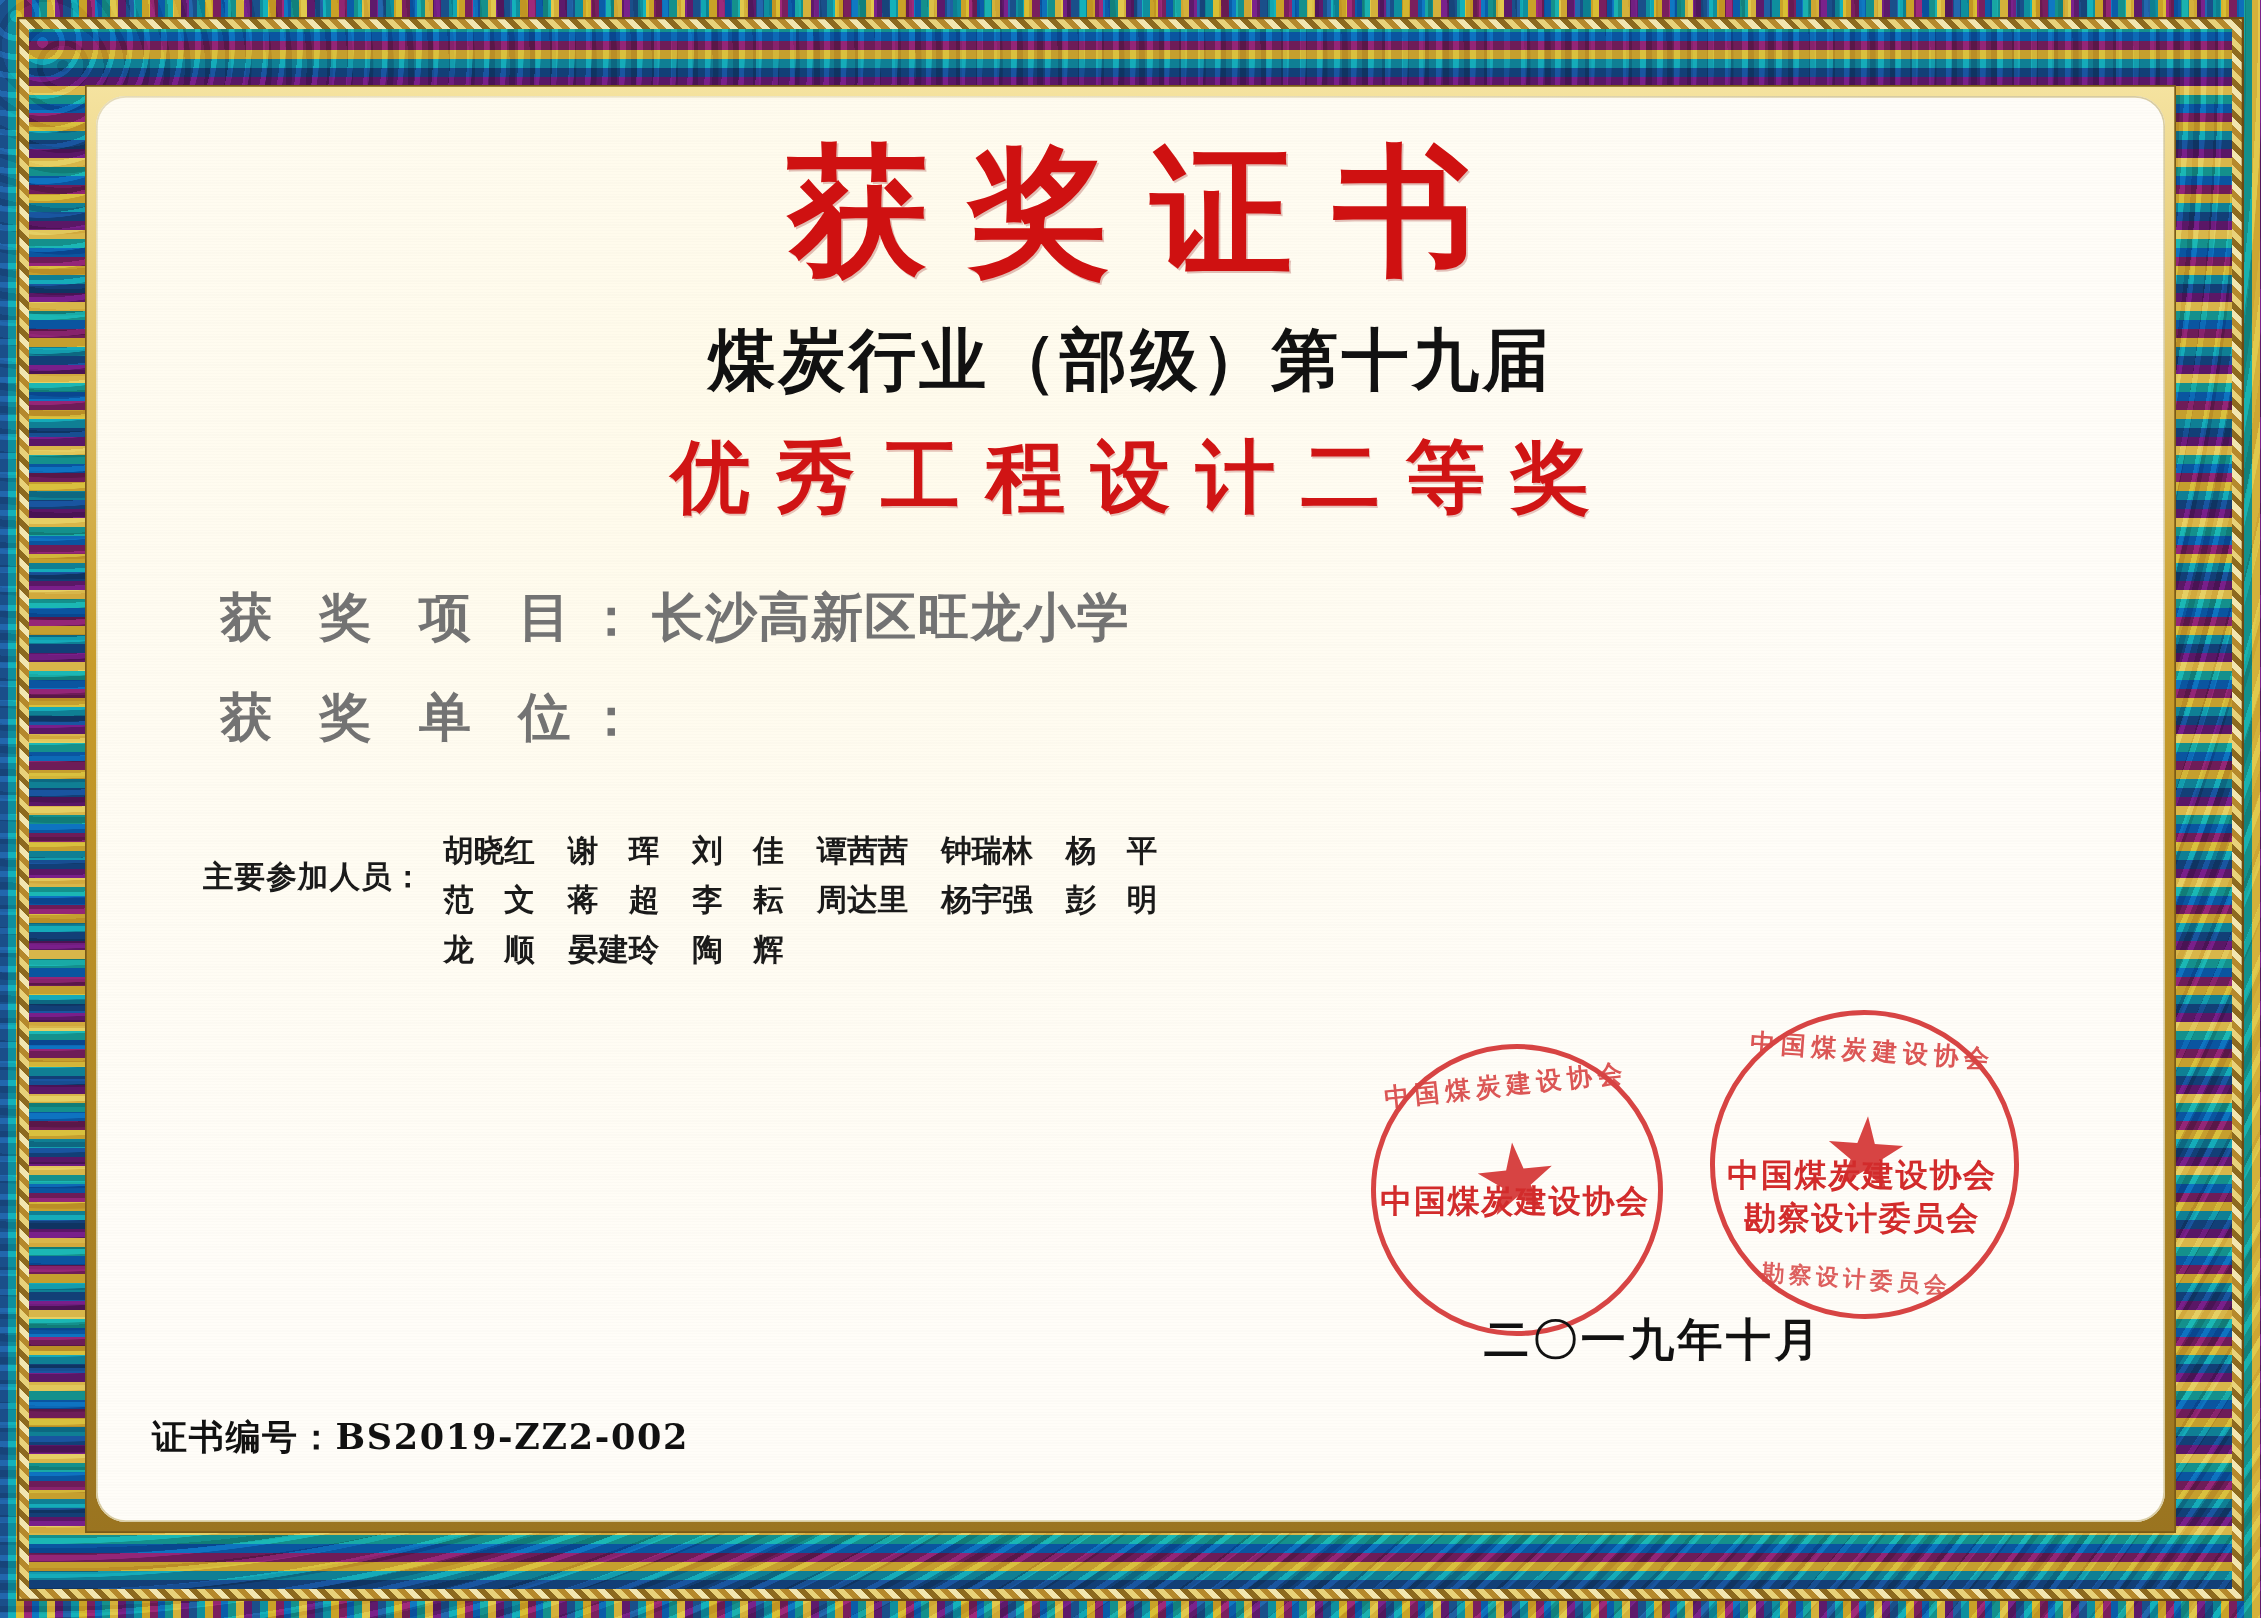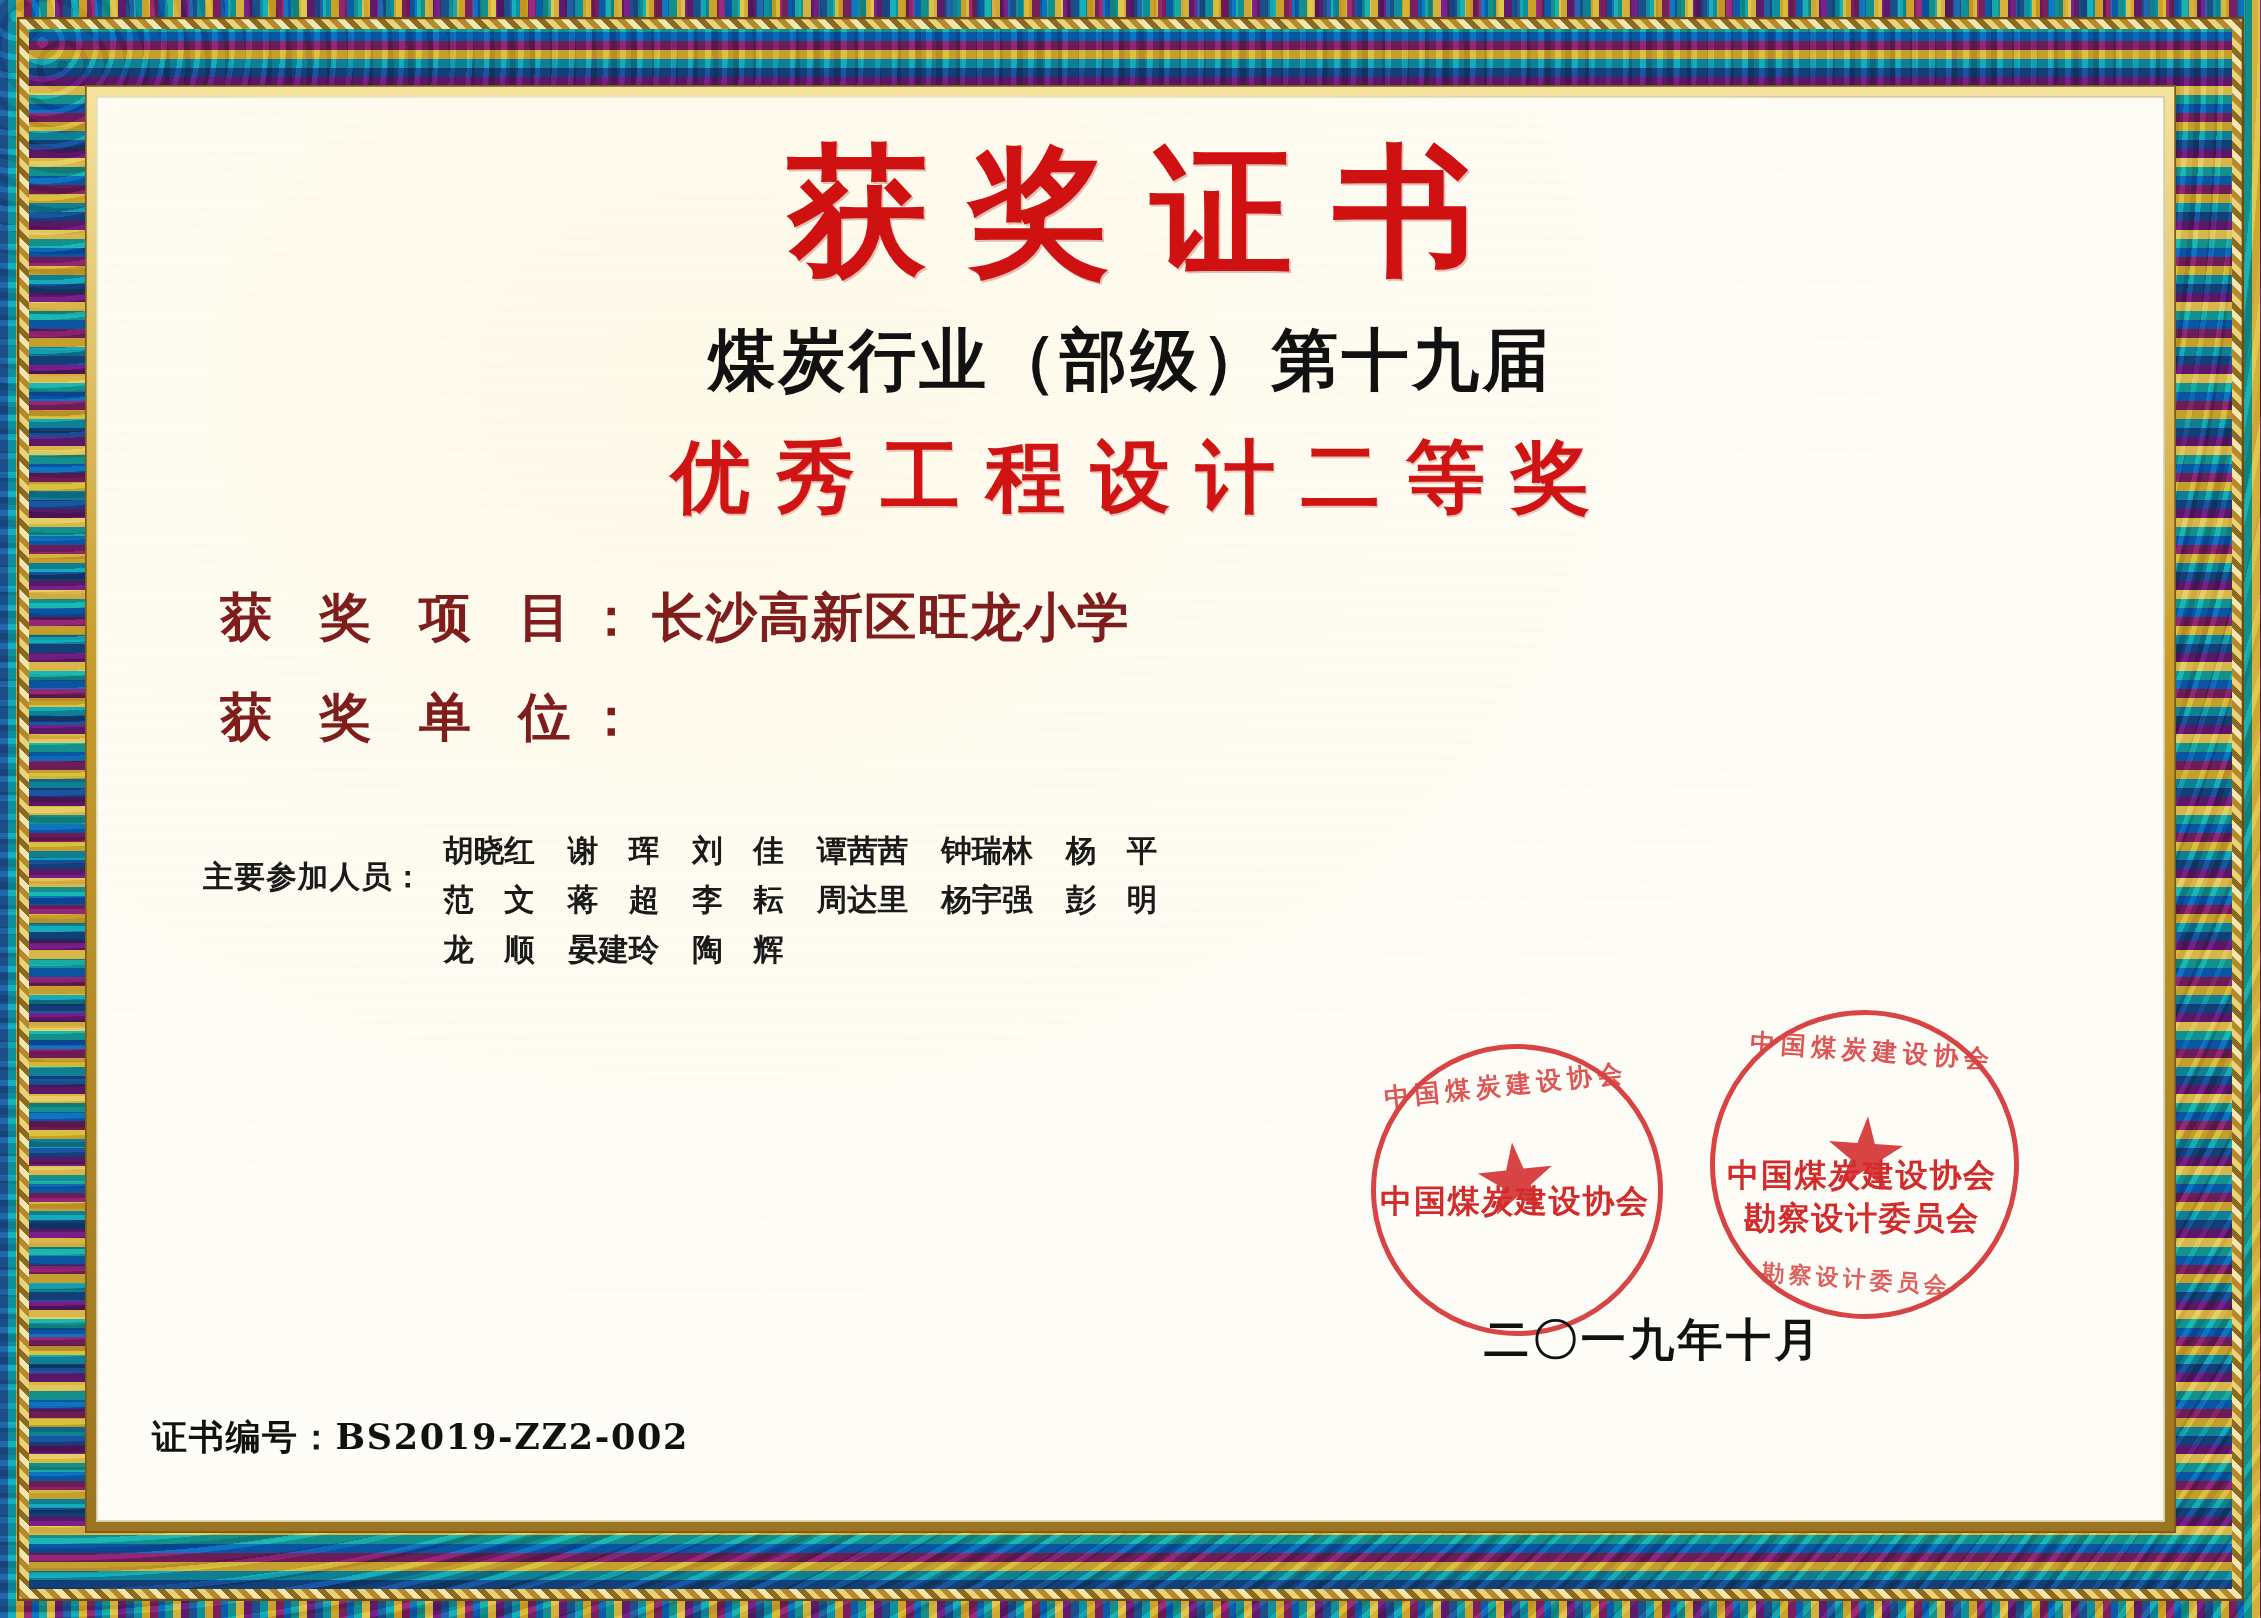--- a/index.html
+++ b/index.html
@@ -102,6 +102,7 @@
     background: #fffdf8;
     box-shadow: inset 0 0 0 1.7px #d9cda4;
     overflow: hidden;
+    border-radius: 30px;
   }
 
   

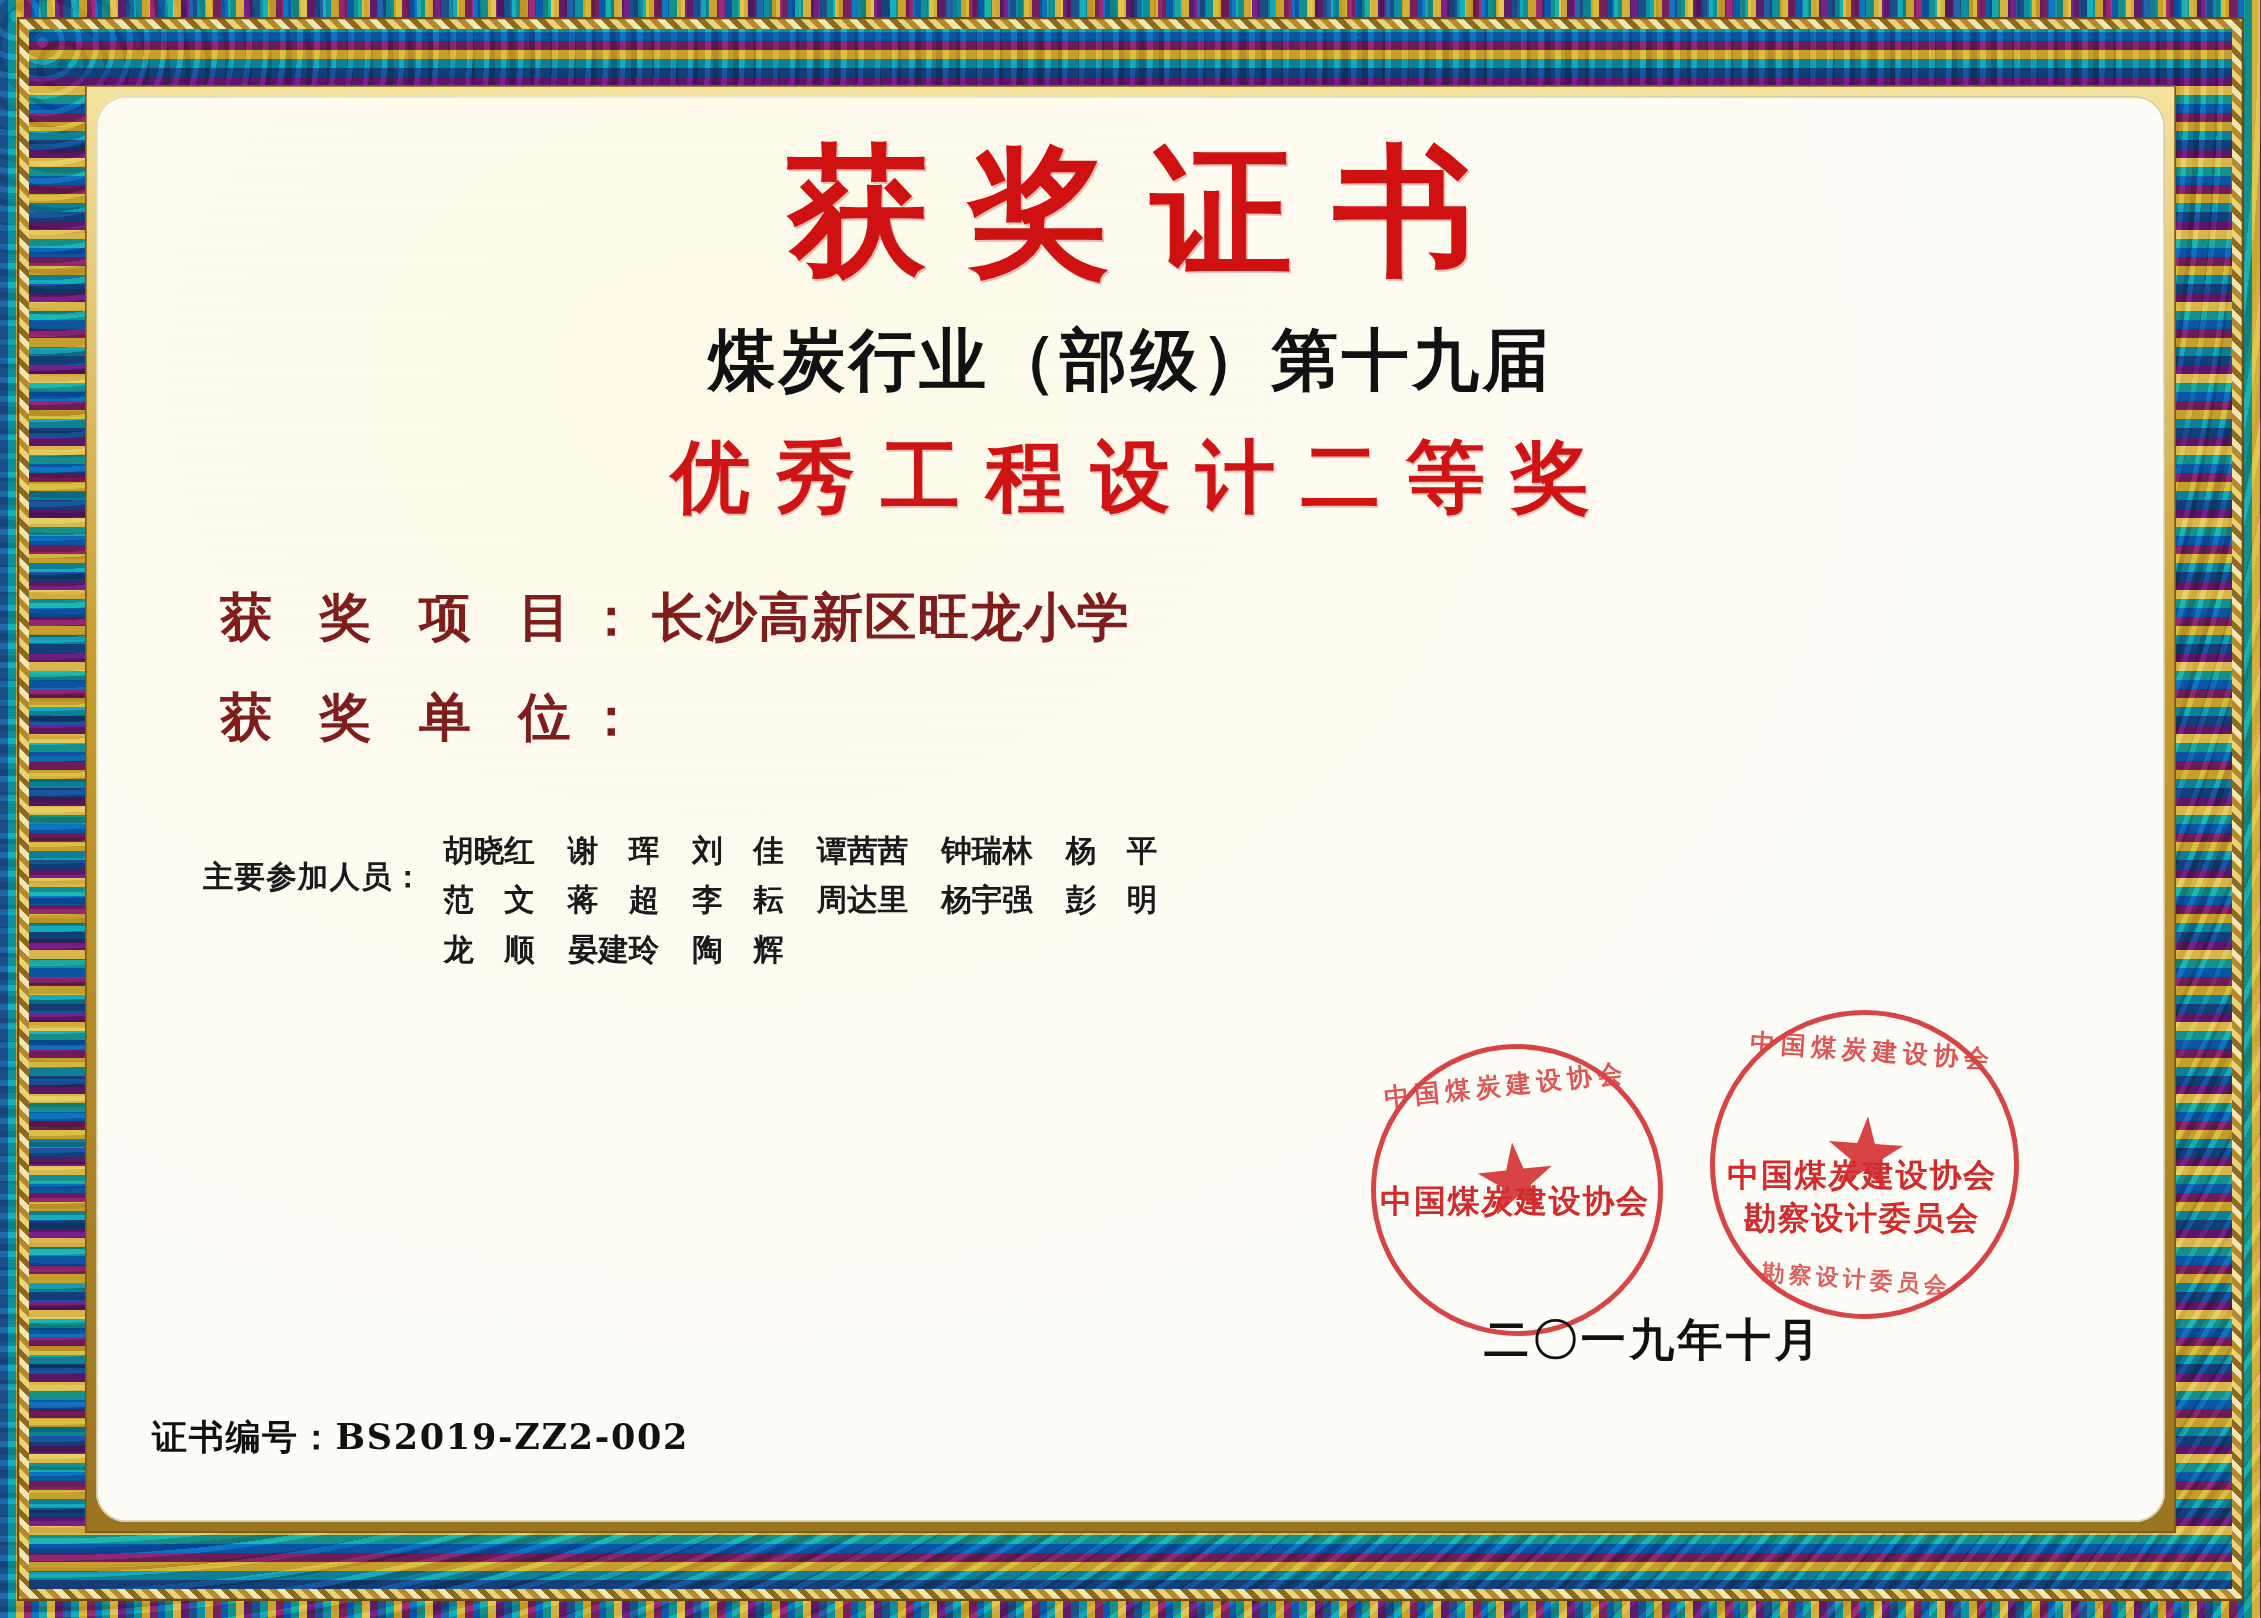--- a/index.html
+++ b/index.html
@@ -165,7 +165,7 @@
     display: flex;
     align-items: baseline;
     font-size: 52px;
-    color: #7f1d1d;
+    color: #737373;
     font-weight: 700;
     font-family: "DejaVu Serif", "Liberation Serif", serif;
   }

